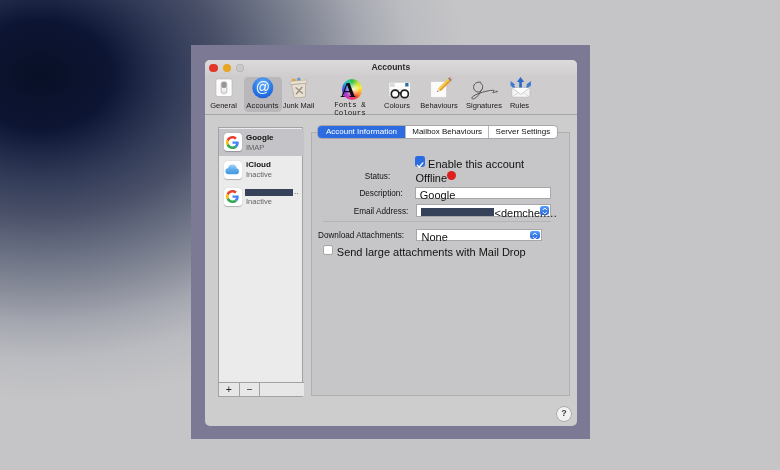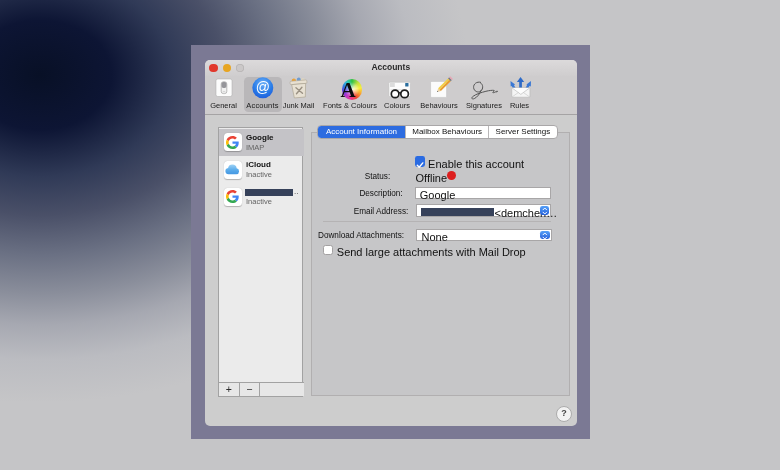--- a/index.html
+++ b/index.html
@@ -140,7 +140,7 @@
   <div class="abs tblabel" style="left:4px;width:30px;">General</div>
   <div class="abs tblabel" style="left:39px;width:38px;letter-spacing:0.2px;">Accounts</div>
   <div class="abs tblabel" style="left:77px;width:34px;">Junk Mail</div>
-  <div class="abs tblabel" style="left:115px;width:61px;">Fonts &amp; Colours</div>
+  <div class="abs tblabel" style="left:115px;width:61px;font-family:Liberation Mono, monospace;">Fonts &amp; Colours</div>
   <div class="abs tblabel" style="left:177px;width:31px;">Colours</div>
   <div class="abs tblabel" style="left:211px;width:47px;">Behaviours</div>
   <div class="abs tblabel" style="left:259px;width:41px;">Signatures</div>

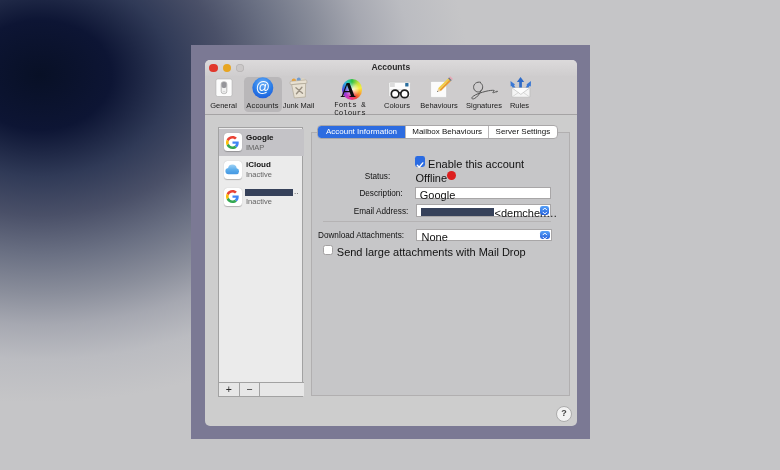--- a/index.html
+++ b/index.html
@@ -231,7 +231,7 @@
   <div class="abs" style="left:118.8px;top:160.6px;width:228px;height:0.8px;background:#b5b3b4;"></div>
 
   <div class="abs flabel" style="left:106.5px;top:171px;width:100px;">Download Attachments:</div>
-  <div class="abs field" style="left:211px;top:169.3px;width:136px;height:11.3px;">
+  <div class="abs field" style="left:211px;top:169.3px;width:126px;height:11.3px;">
     <div class="ftext" style="position:absolute;left:5px;top:1.2px;">None</div>
     <div class="abs bluecap" style="right:0.7px;top:0.7px;bottom:0.7px;">
       <svg width="9.6" height="10" viewBox="0 0 9.6 10">

